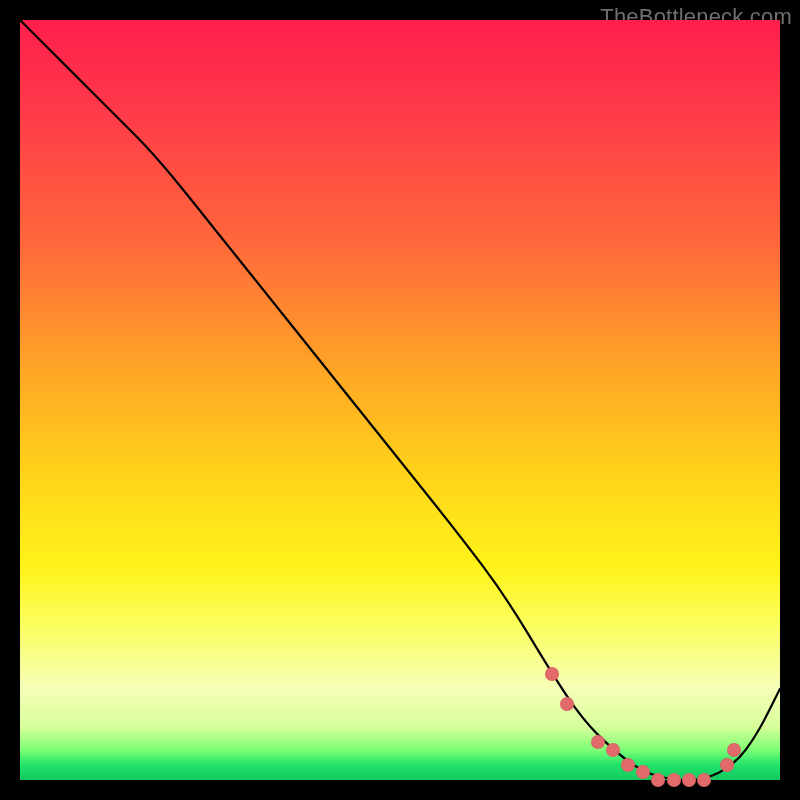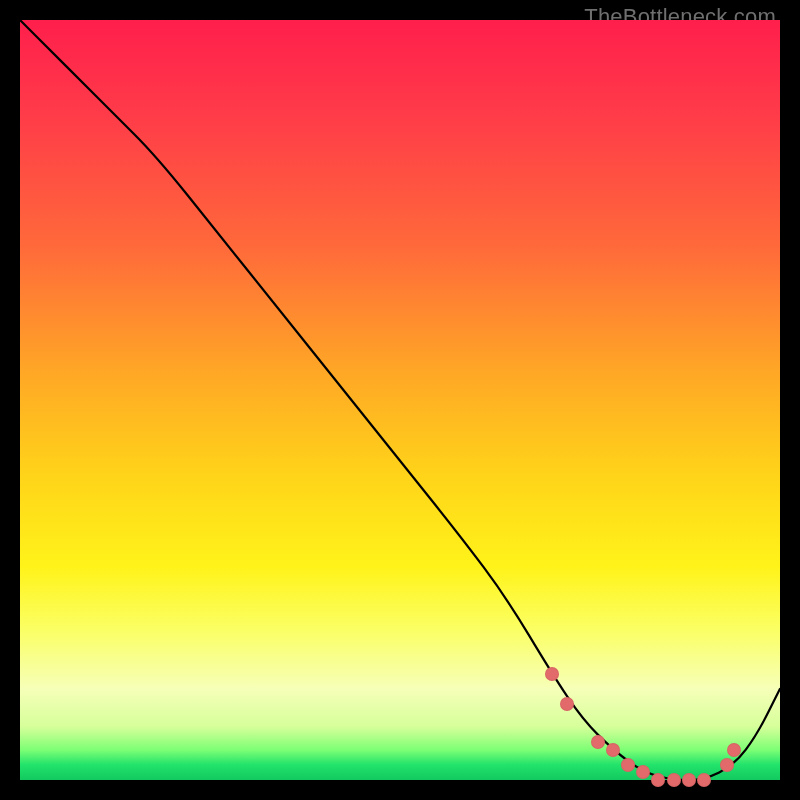--- a/index.html
+++ b/index.html
@@ -43,7 +43,7 @@
   .watermark {
     position: absolute;
     top: 4px;
-    right: 24px;
+    right: 8px;
     color: #6f6f6f;
     font-size: 22px;
     letter-spacing: 0.2px;

